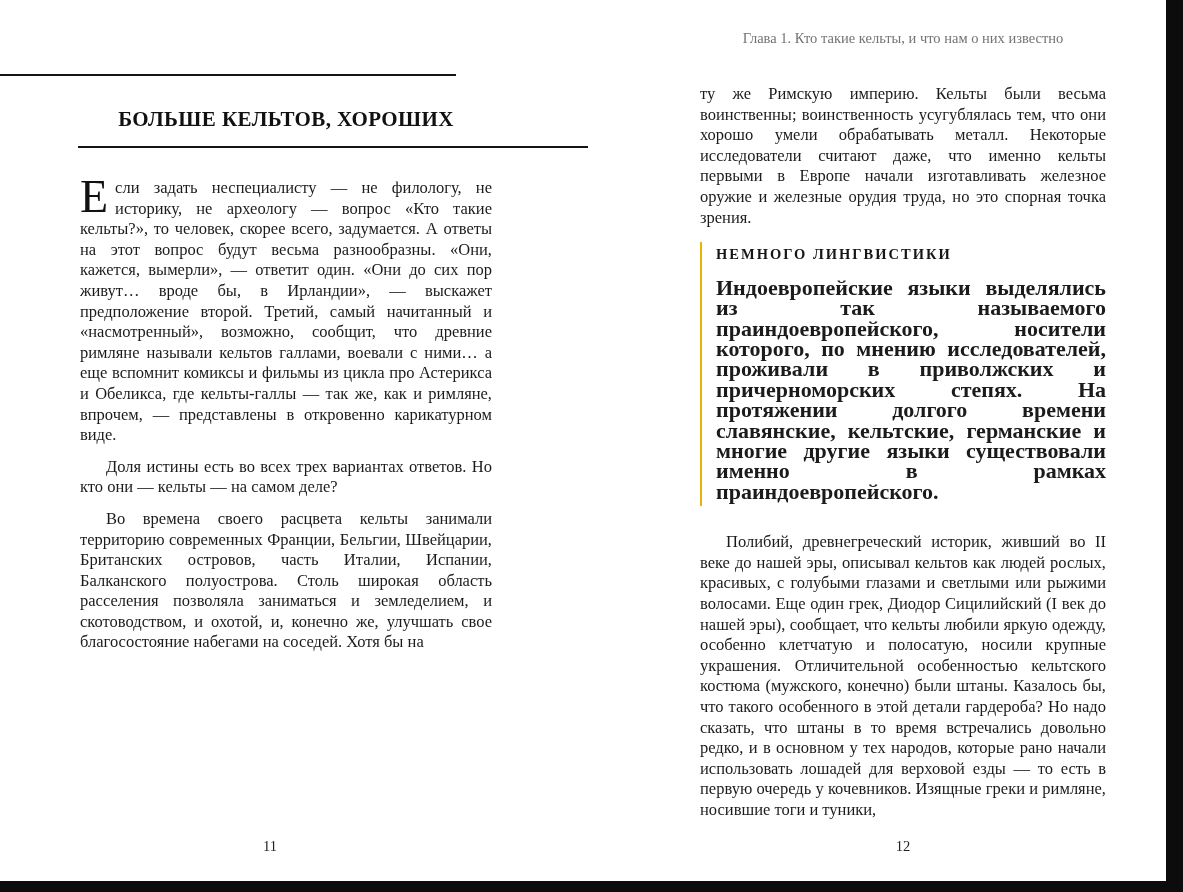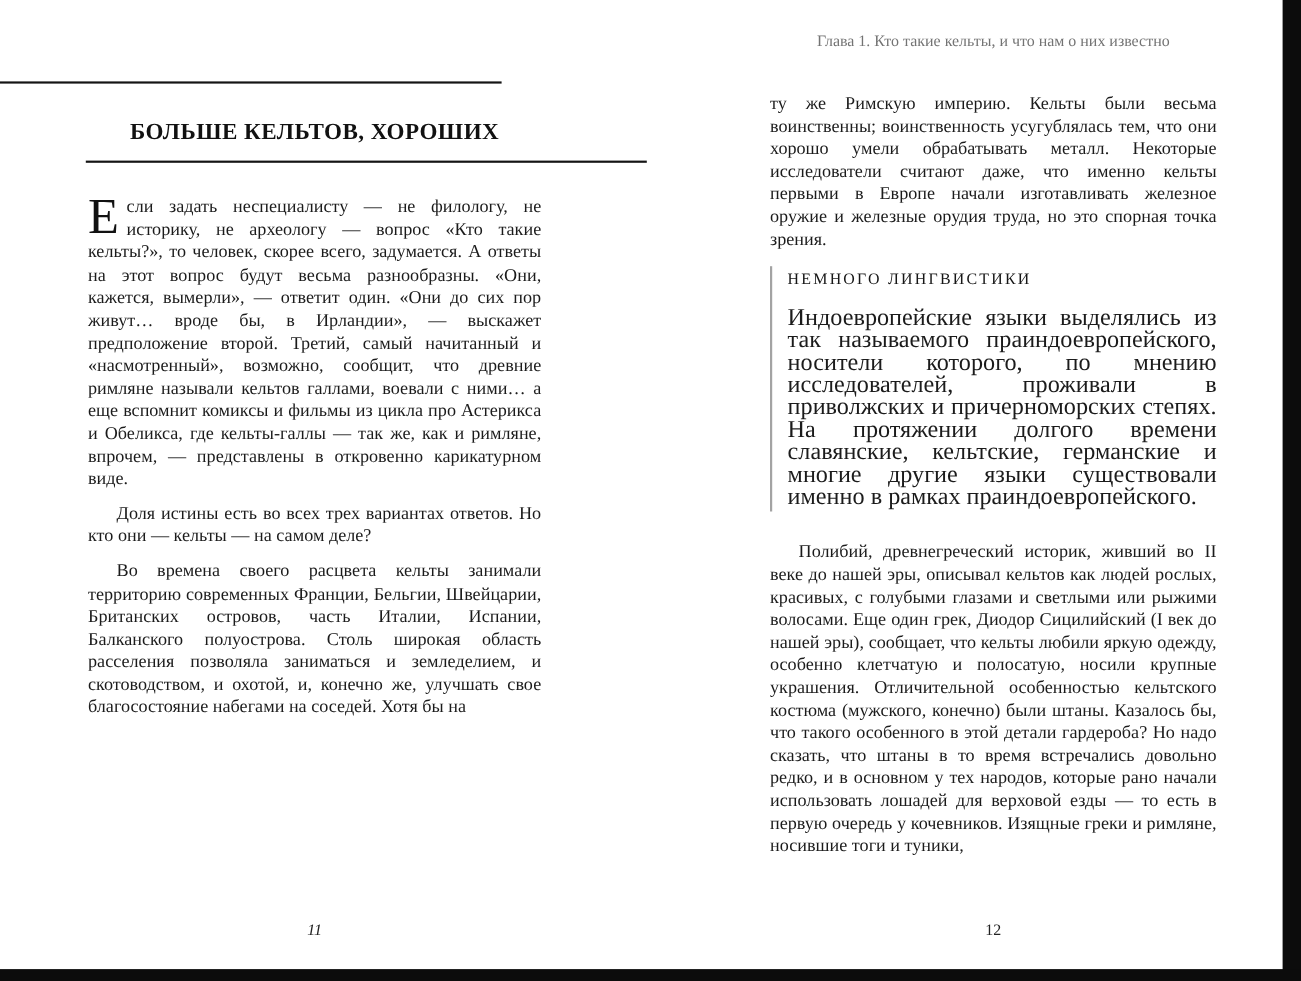--- a/index.html
+++ b/index.html
@@ -76,9 +76,10 @@
     }
 
     .sidebar {
-      border-left: 2px solid #a3a3a3;
+      border-left: 2px solid #eab308;
       padding: 2px 0 4px 14px;
       margin: 14px 0 26px 0;
+      font-weight: bold;
     }
     .sidebar-title {
       font-size: 14.5px;

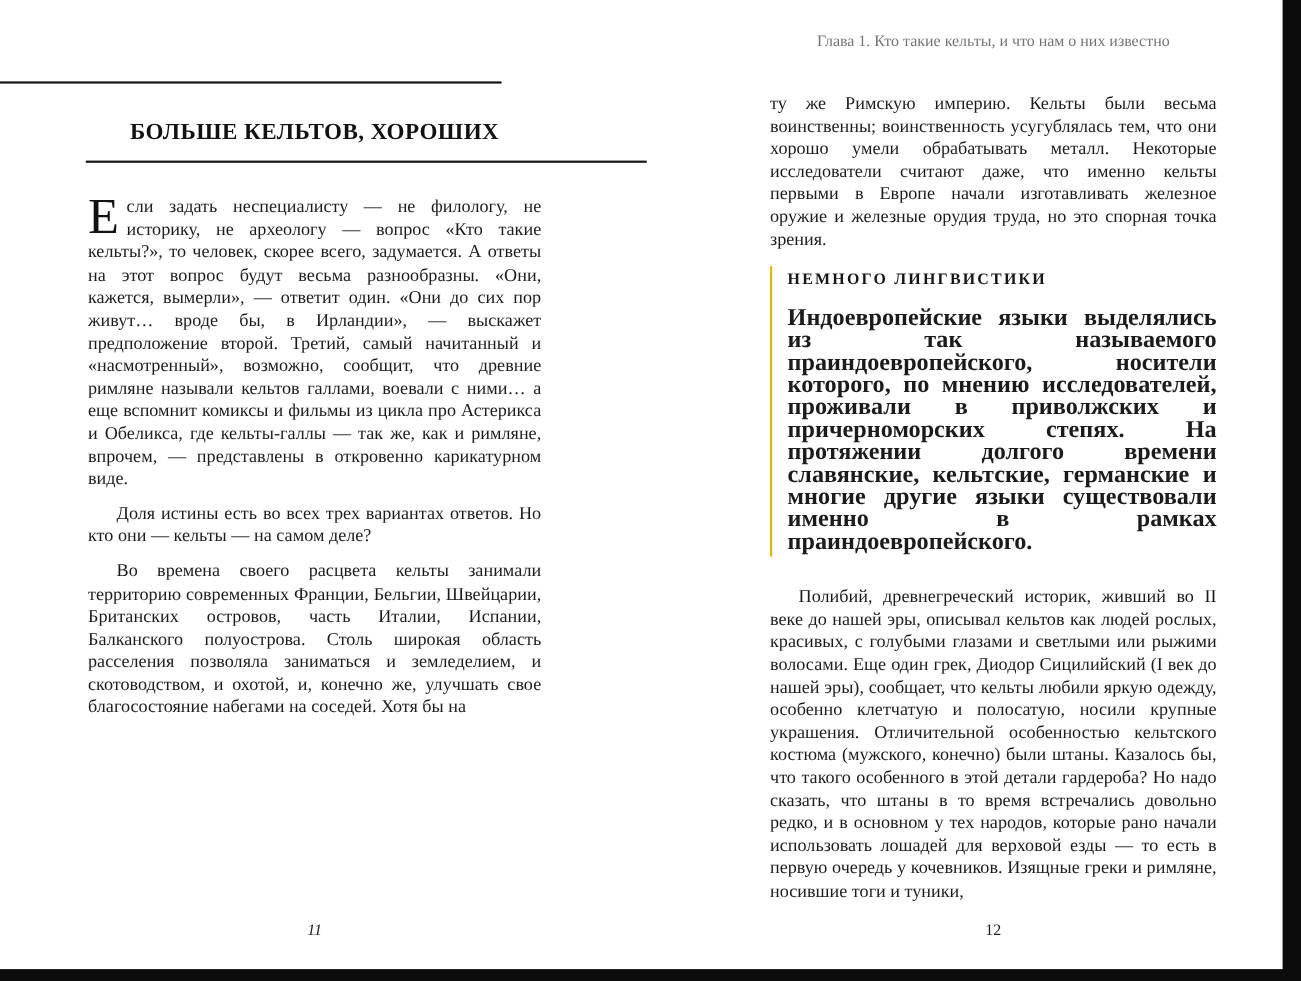--- a/index.html
+++ b/index.html
@@ -99,7 +99,7 @@
       font-size: 14.5px;
       color: #222;
     }
-    .page-number.left { left: 80px; width: 412px; font-style: italic; }
+    .page-number.left { left: 64px; width: 412px; }
     .page-number.right { left: 700px; width: 406px; font-family: Liberation Serif, serif; }
   </style>
 </head>

